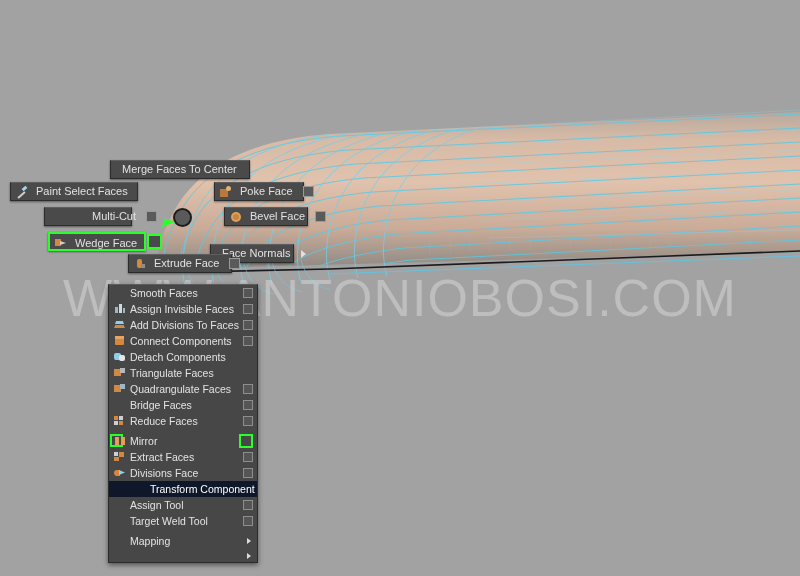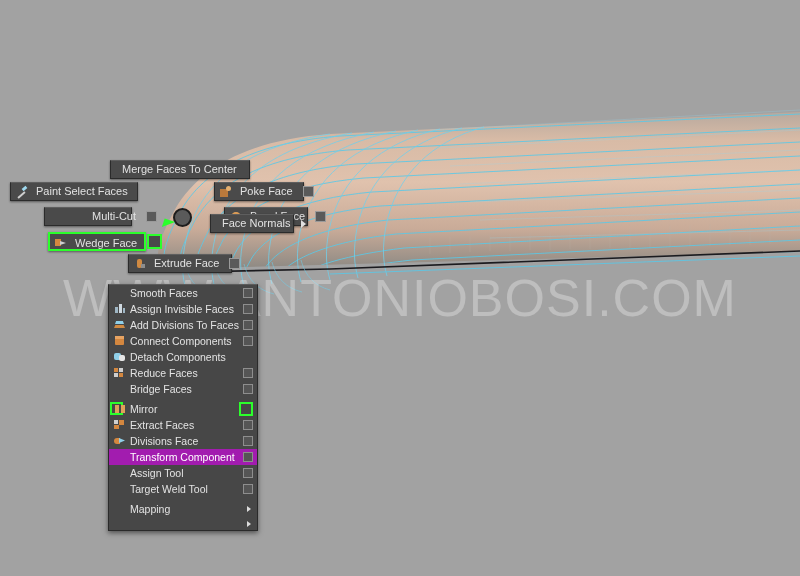--- a/index.html
+++ b/index.html
@@ -291,7 +291,7 @@
   <span class="opt-box"></span>
 </div>
 
-<div class="mm-btn" style="left:210px;top:214px;width:84px;">
+<div class="mm-btn" style="left:210px;top:244px;width:84px;">
   <span class="lbl">Face Normals</span>
   <span class="arrow"></span>
 </div>

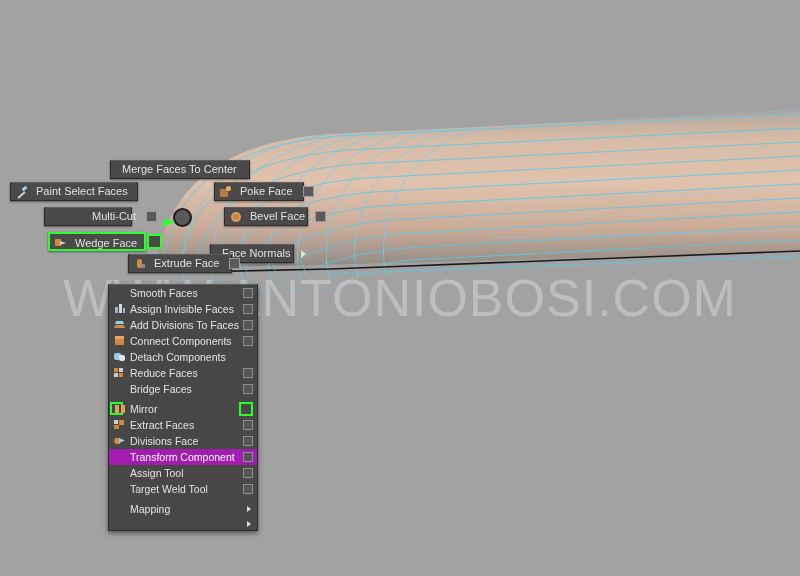--- a/index.html
+++ b/index.html
@@ -349,6 +349,13 @@
     <span class="mlabel">Detach Components</span>
   </div>
 
+  <div class="mrow">
+    <span class="mic ic ic-tri">
+        <i></i>
+        <i></i>
+      </span>
+    <span class="mlabel">Triangulate Faces</span>
+  </div>
 
 
   <div class="mrow">

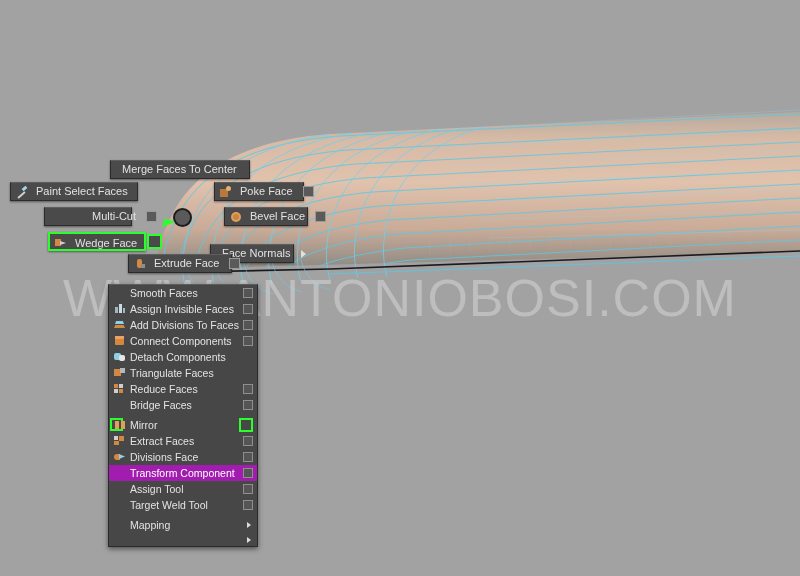--- a/index.html
+++ b/index.html
@@ -357,6 +357,14 @@
     <span class="mlabel">Triangulate Faces</span>
   </div>
 
+  <div class="mrow">
+    <span class="mic ic ic-quad">
+        <i></i>
+        <i></i>
+      </span>
+    <span class="mlabel">Quadrangulate Faces</span>
+    <span class="mbox"></span>
+  </div>
 
   <div class="mrow">
     <span class="mic ic ic-reduce">

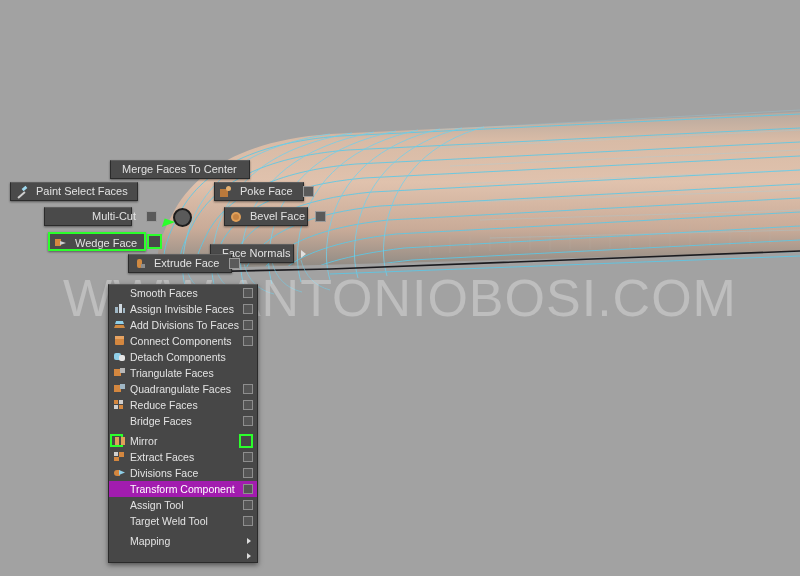--- a/index.html
+++ b/index.html
@@ -367,6 +367,12 @@
   </div>
 
   <div class="mrow">
+    <span class="mic"></span>
+    <span class="mlabel">Bridge Faces</span>
+    <span class="mbox"></span>
+  </div>
+
+  <div class="mrow">
     <span class="mic ic ic-reduce">
         <i></i>
         <i></i>
@@ -374,12 +380,6 @@
         <i></i>
       </span>
     <span class="mlabel">Reduce Faces</span>
-    <span class="mbox"></span>
-  </div>
-
-  <div class="mrow">
-    <span class="mic"></span>
-    <span class="mlabel">Bridge Faces</span>
     <span class="mbox"></span>
   </div>
 

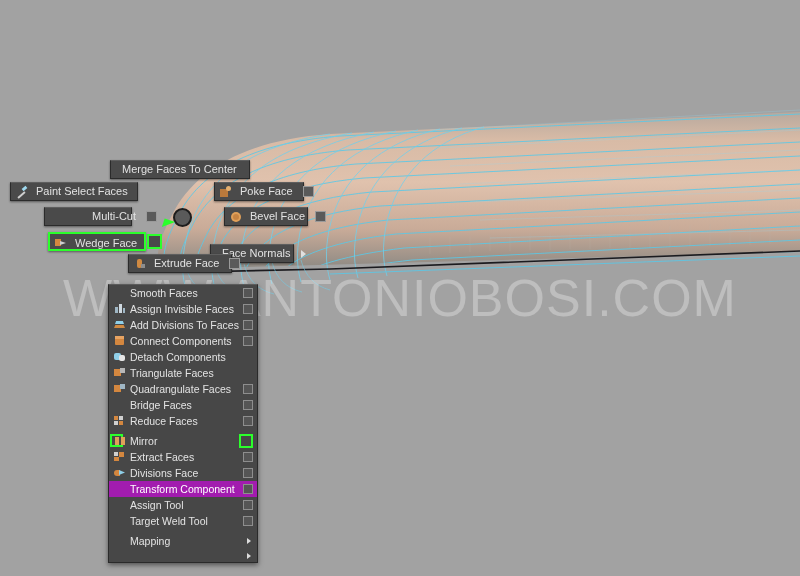--- a/index.html
+++ b/index.html
@@ -129,7 +129,7 @@
     border-top:3.5px solid transparent;
     border-bottom:3.5px solid transparent;
   }
-  .mrow.hl{background:#a21caf;color:#ffffff;}
+  .mrow.hl{background:#0f172a;color:#ffffff;gap:20px;}
   .mrow.hl .mbox{border-color:#8e8e8e;background:#555;}
   .mrow.selbox .mbox{border:2px solid #2bff2b;background:#474747;width:10px;height:10px;flex:0 0 10px;}
   .mrow.selicon::before{

